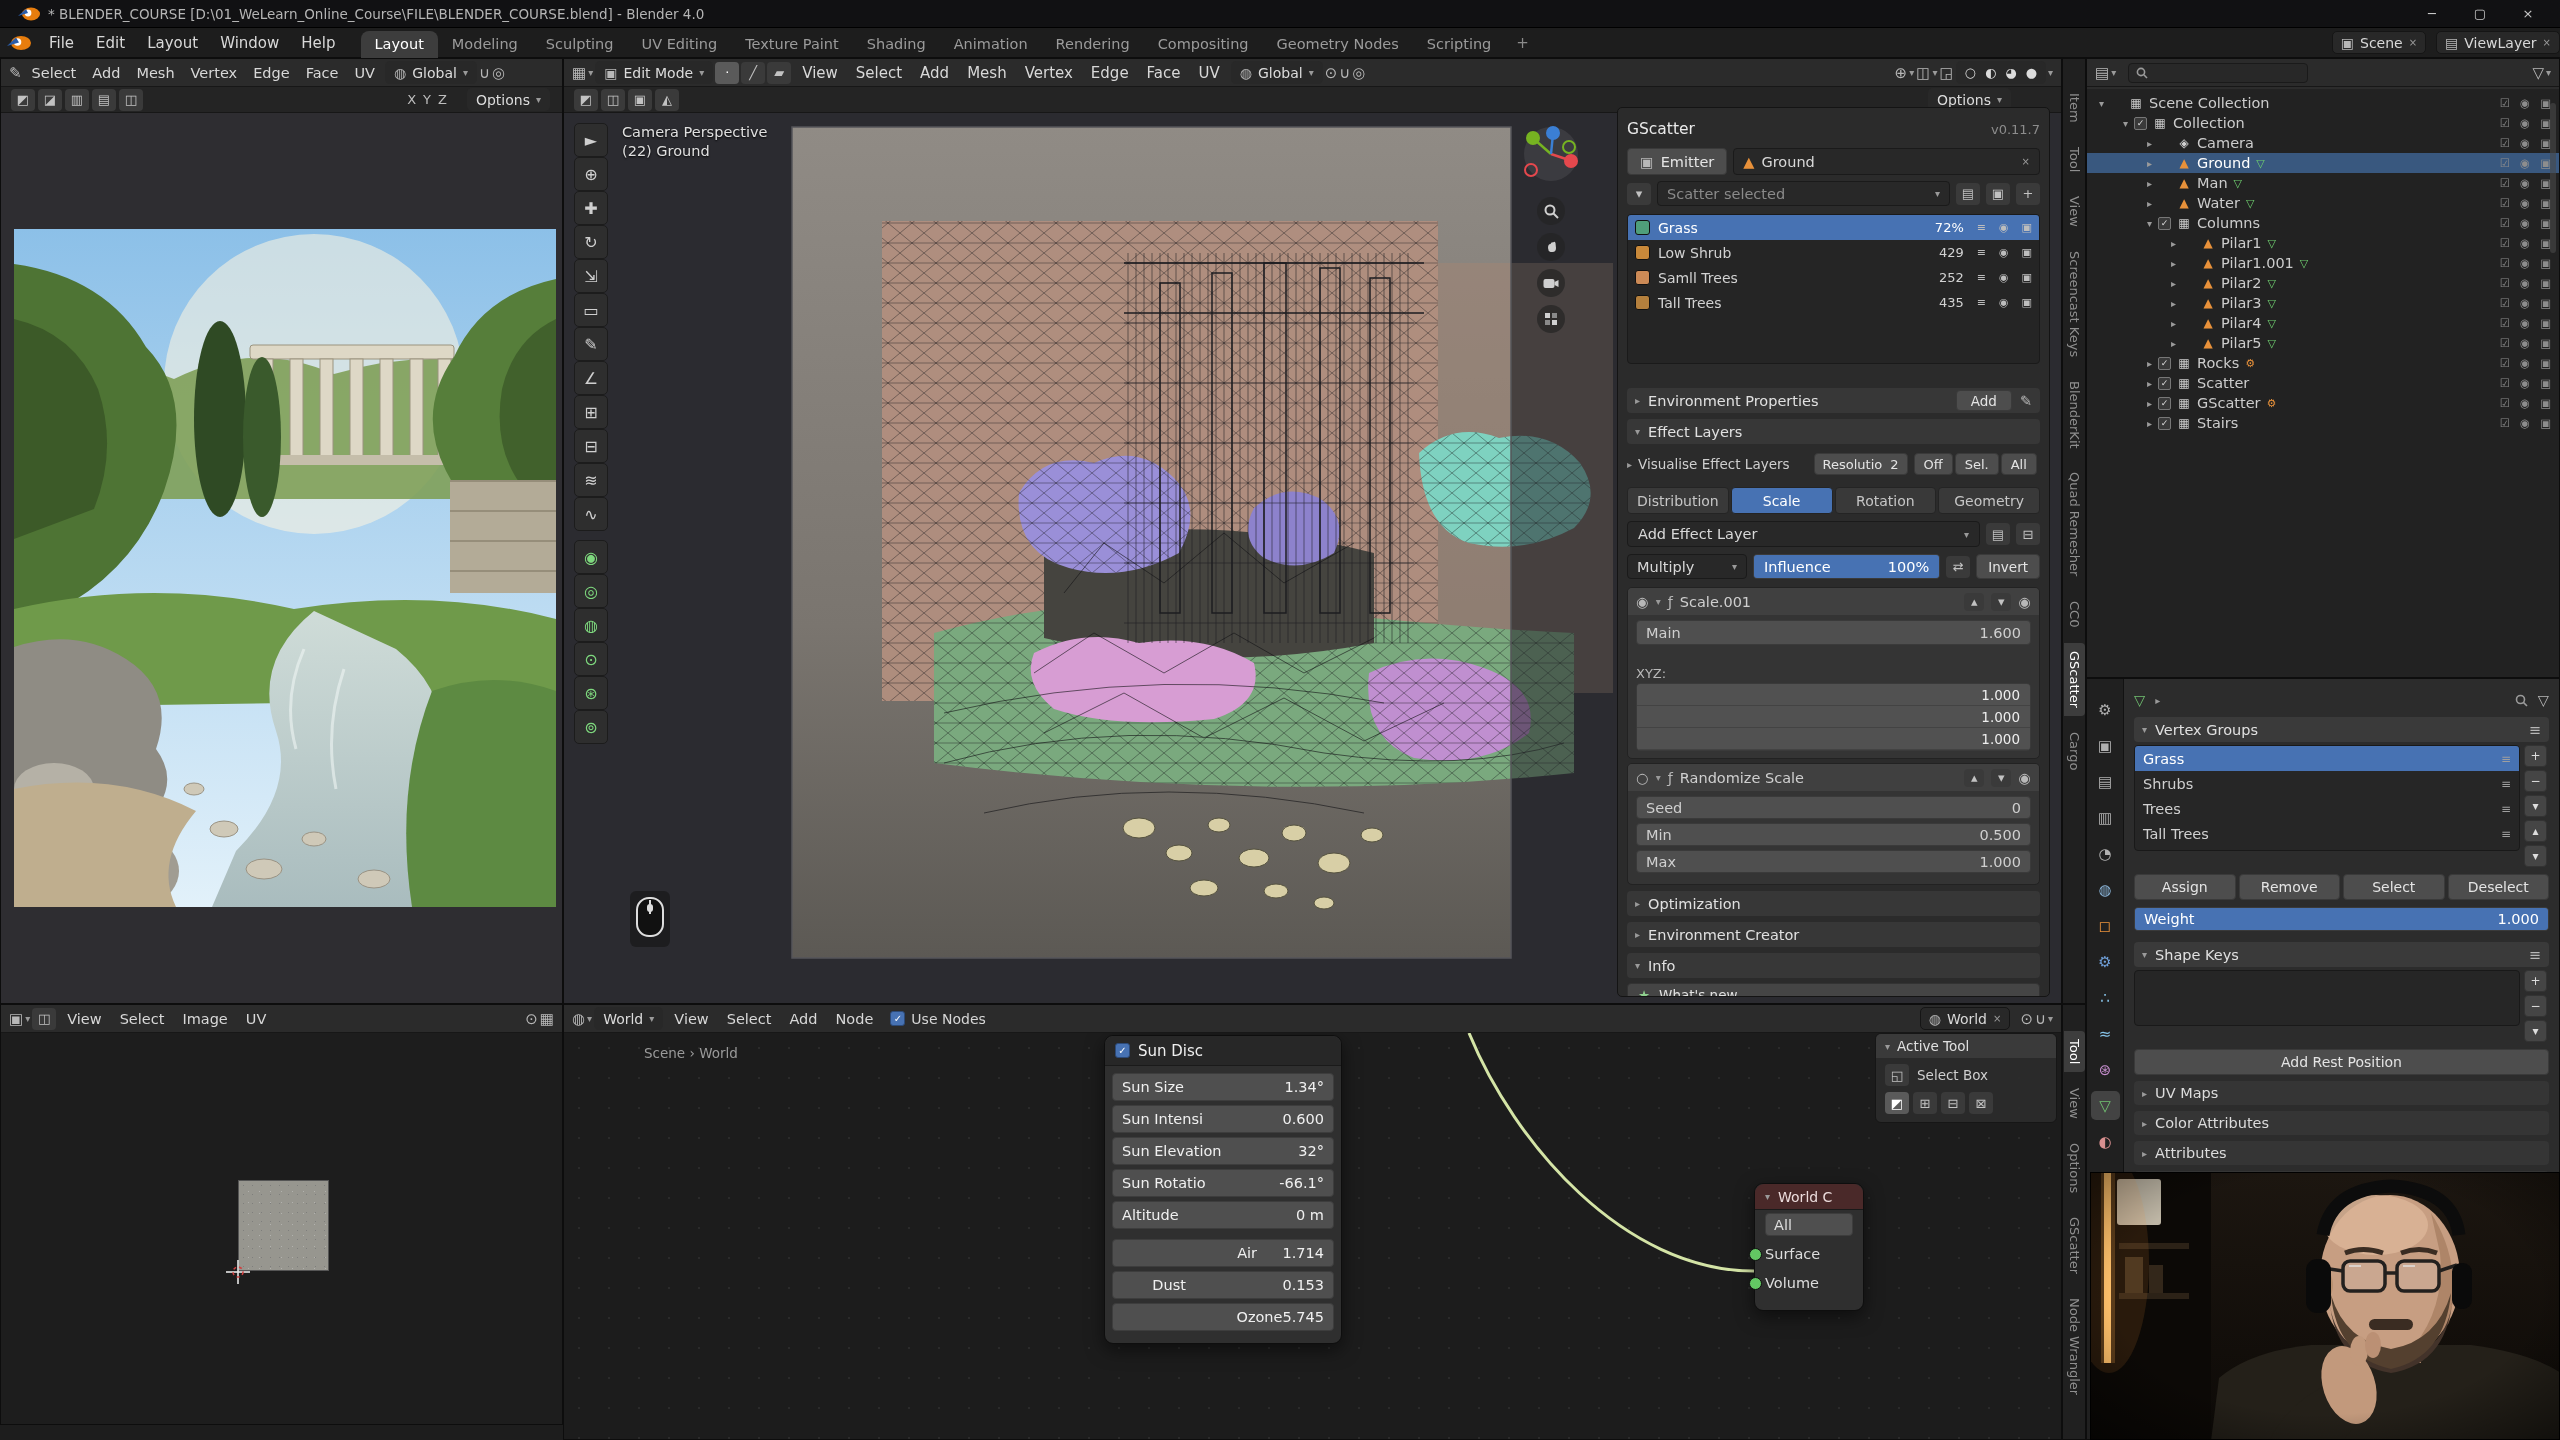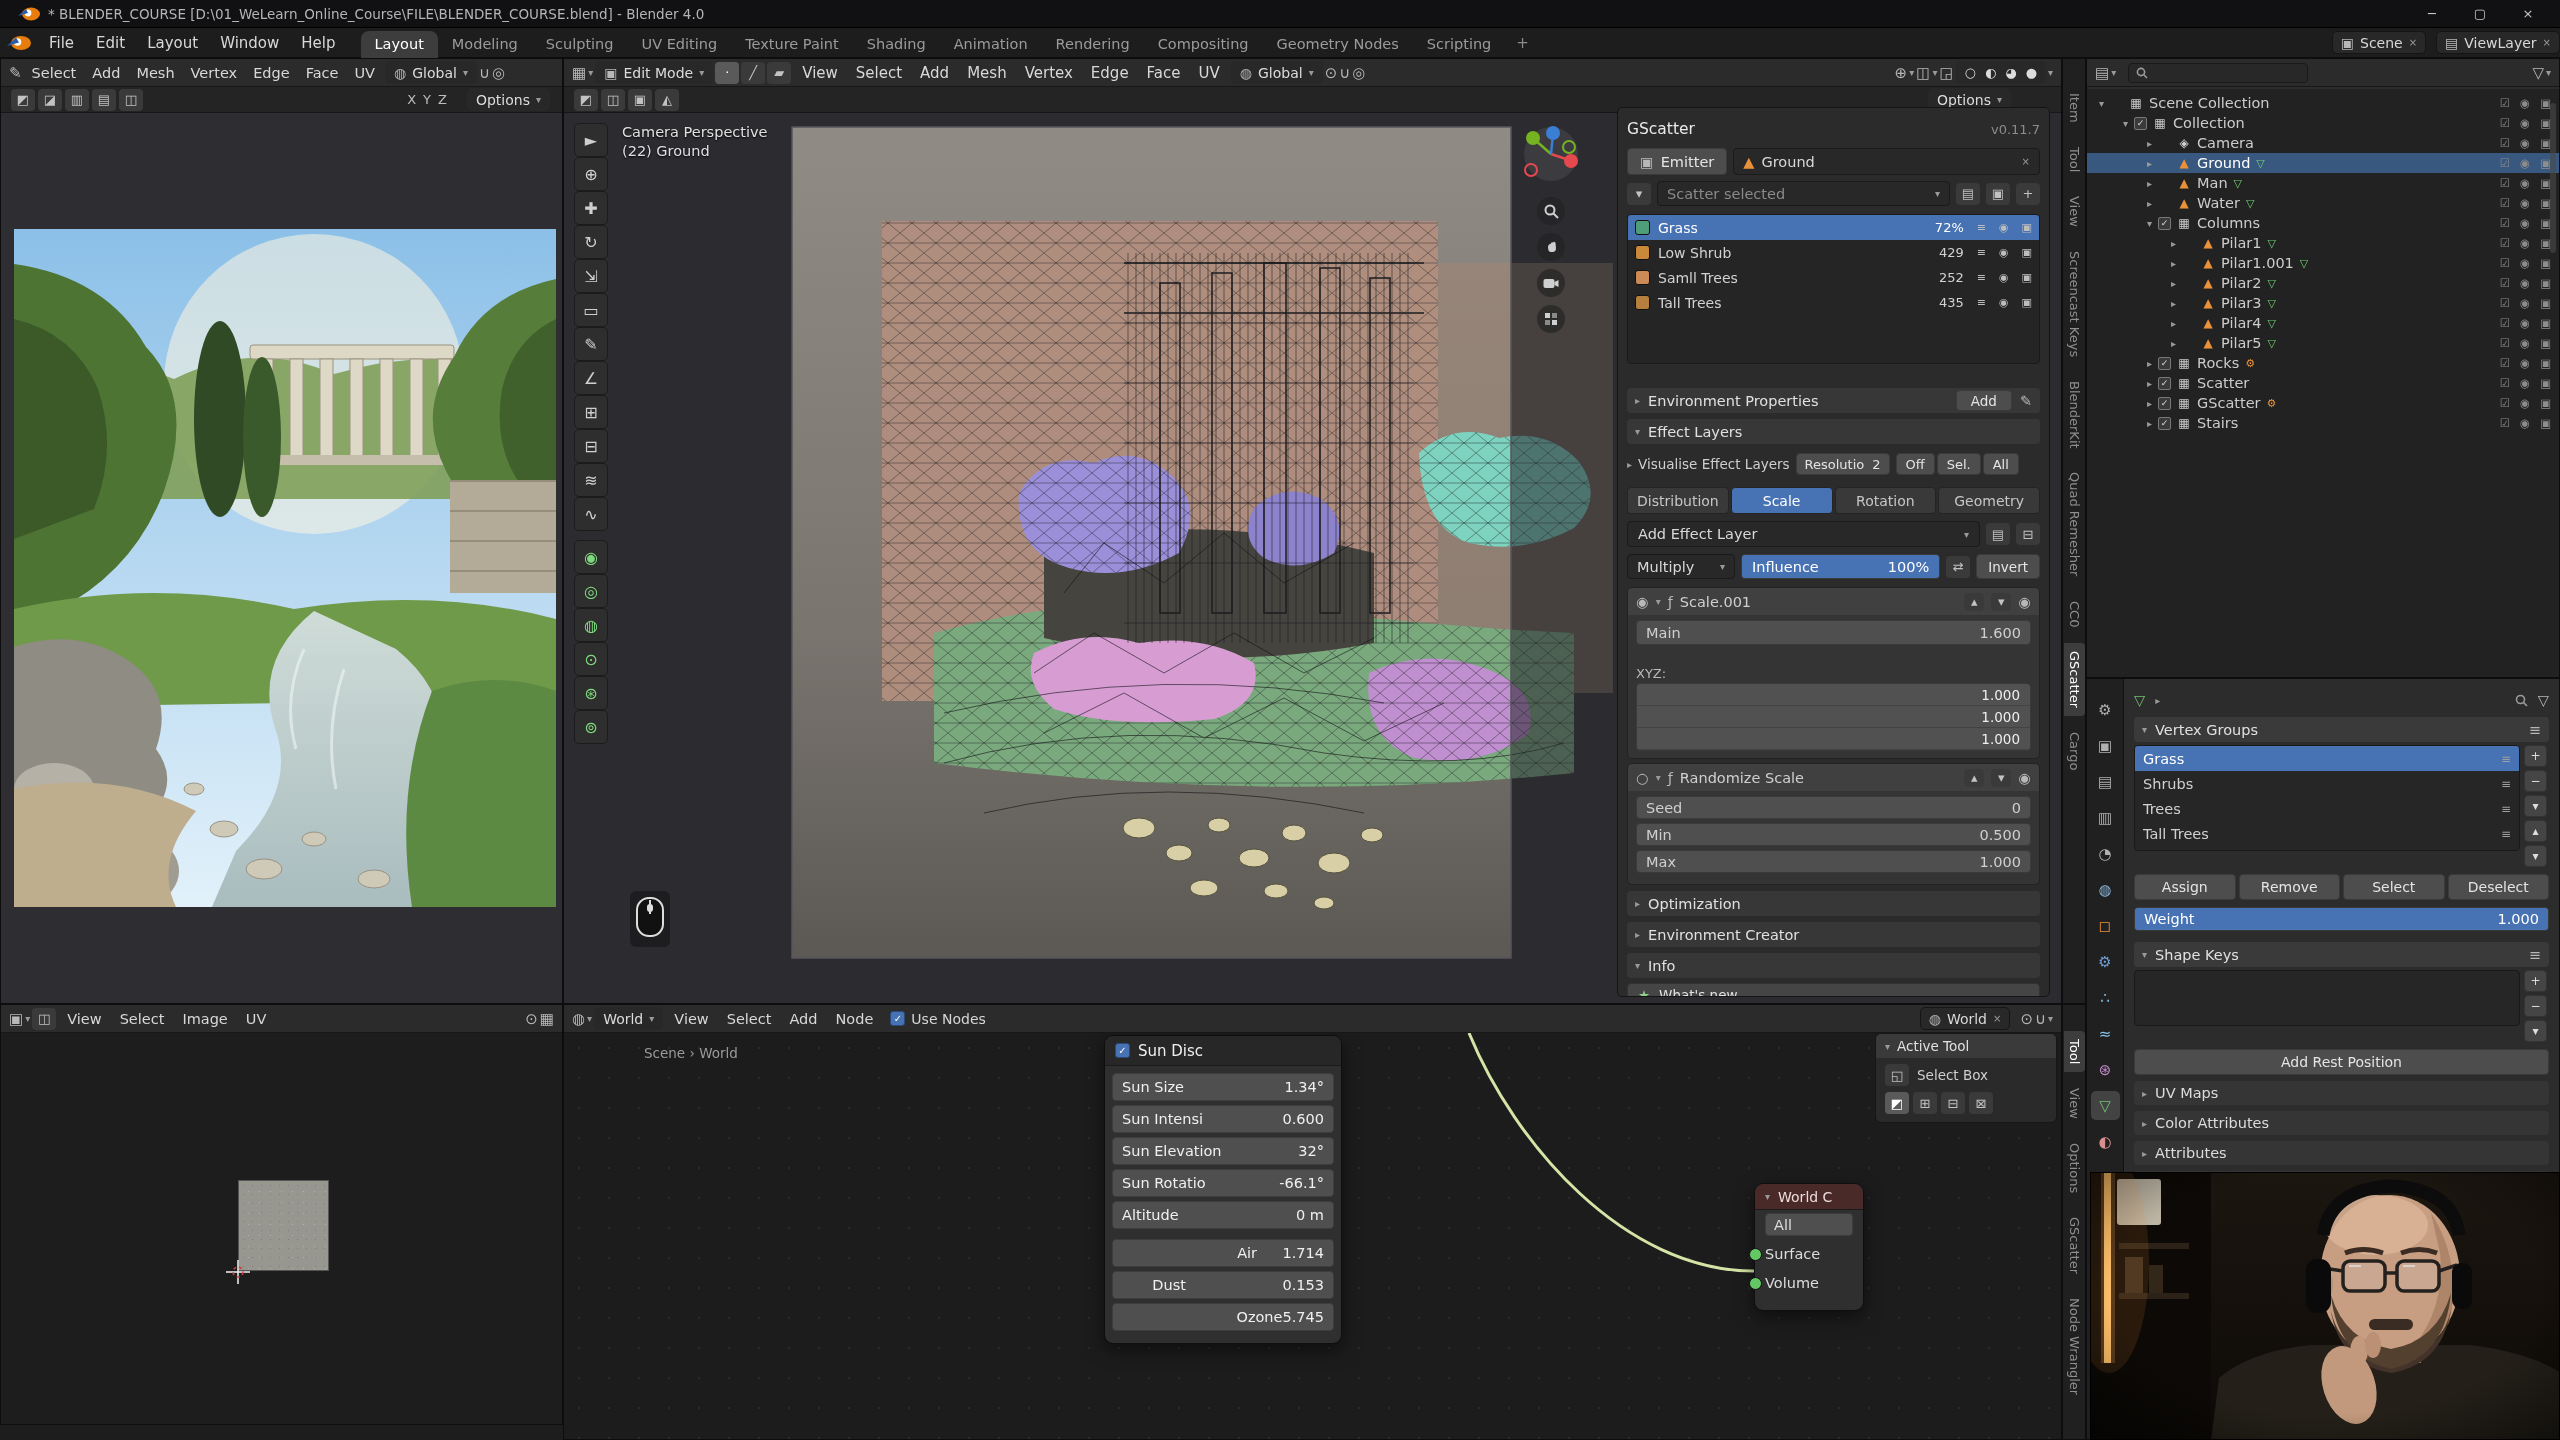--- a/index.html
+++ b/index.html
@@ -577,7 +577,7 @@
       <div class="gs-row" style="margin-top:9px">
         <span class="caret">▸</span>
         <span style="font-size:13.5px">Visualise Effect Layers</span>
-        <div class="btn" style="height:22px;padding:0 8px;gap:8px;font-size:13px;margin-left:0">
+        <div class="btn" style="height:22px;padding:0 8px;gap:8px;font-size:13px;margin-left:18px">
           <span>Resolutio</span>
             <span>2</span>
         </div>

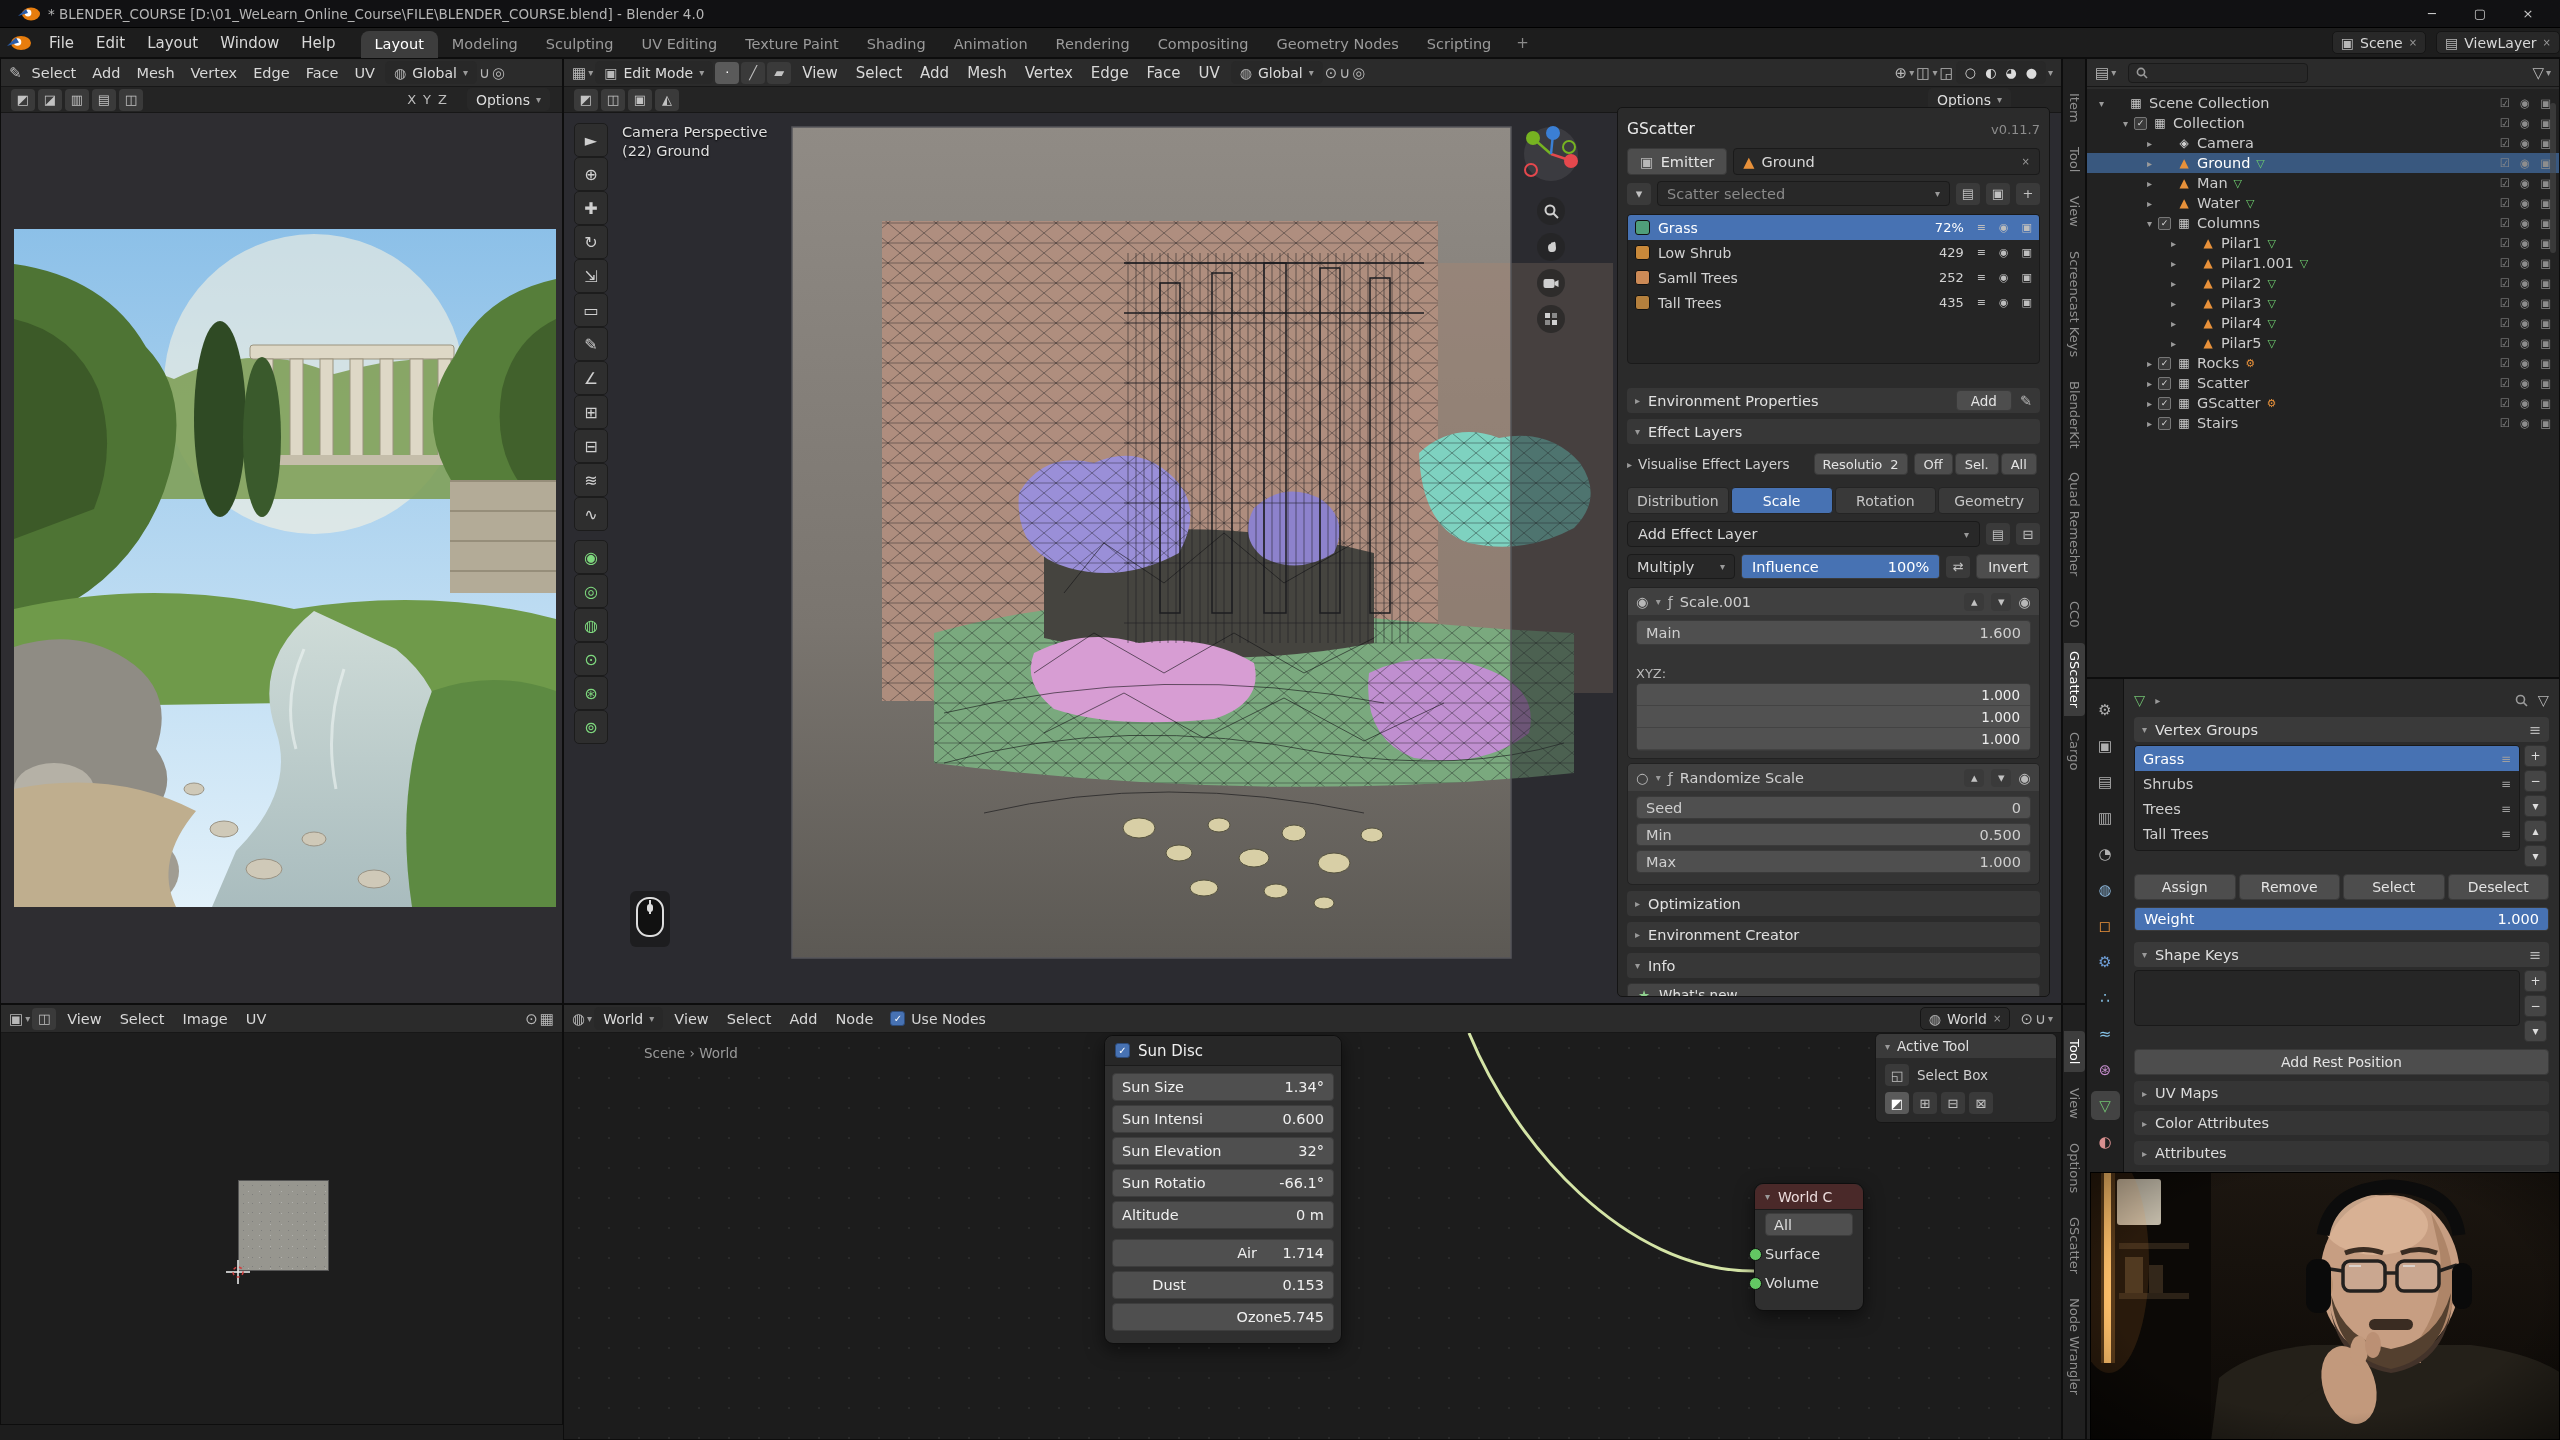--- a/index.html
+++ b/index.html
@@ -604,7 +604,7 @@
         <span class="icobtn">⊟</span>
       </div>
       <div class="gs-row" style="margin-top:7px">
-        <div class="field row" style="width:108px;height:25px;padding:4px 9px">
+        <div class="field row" style="width:120px;height:25px;padding:4px 9px">
           <span>Multiply</span>
             <span style="margin-left:auto" class="caret">▾</span>
         </div>

